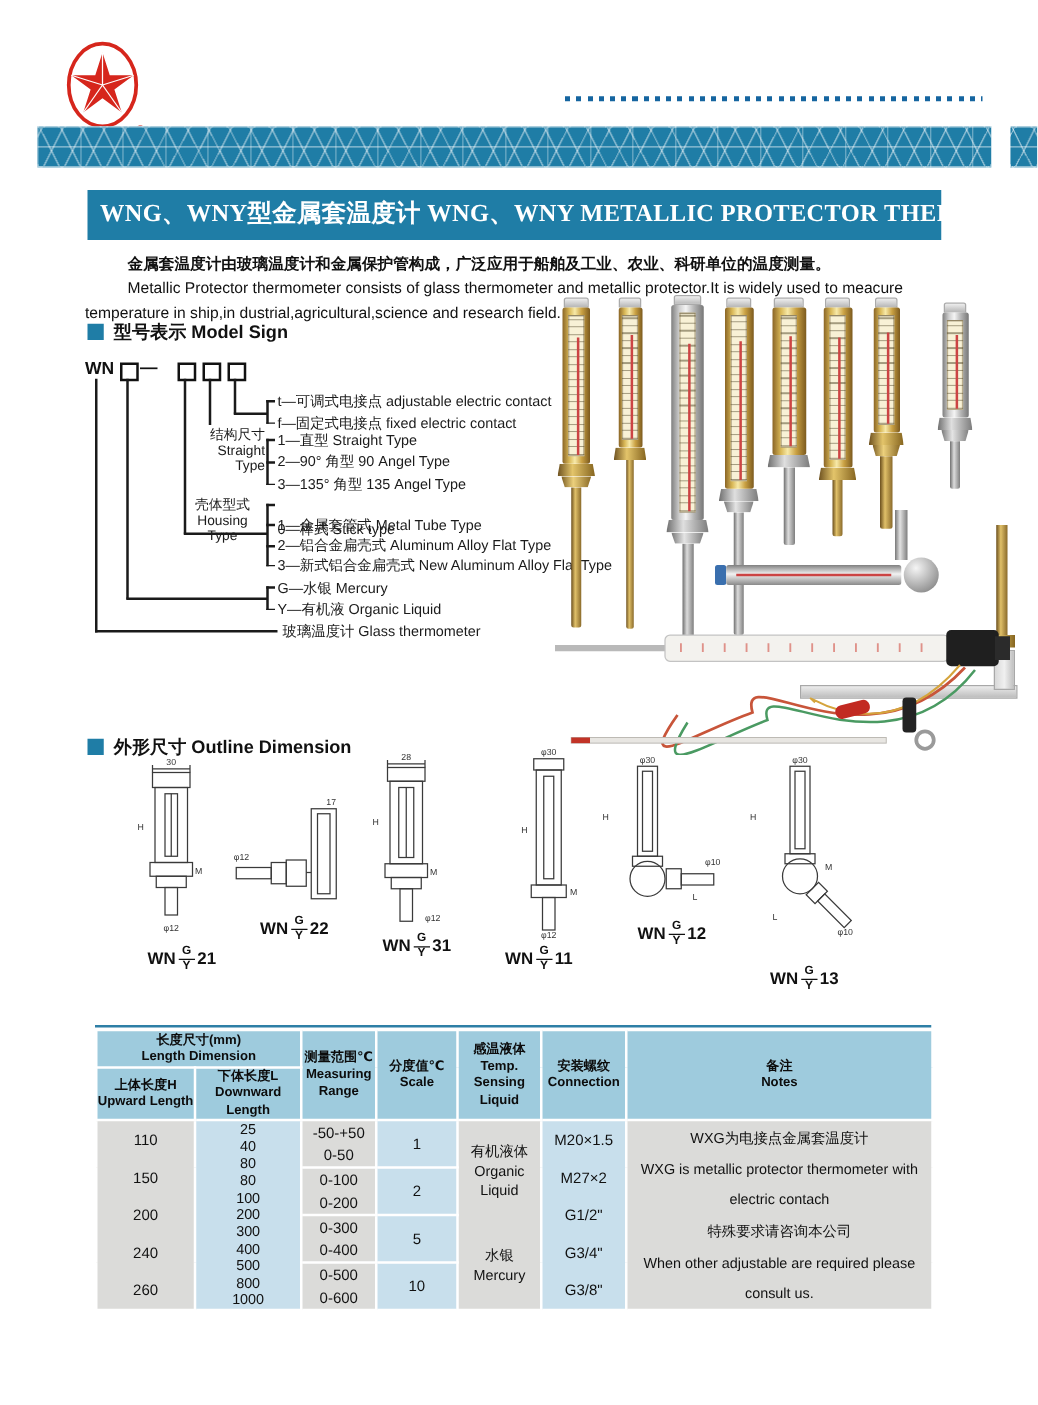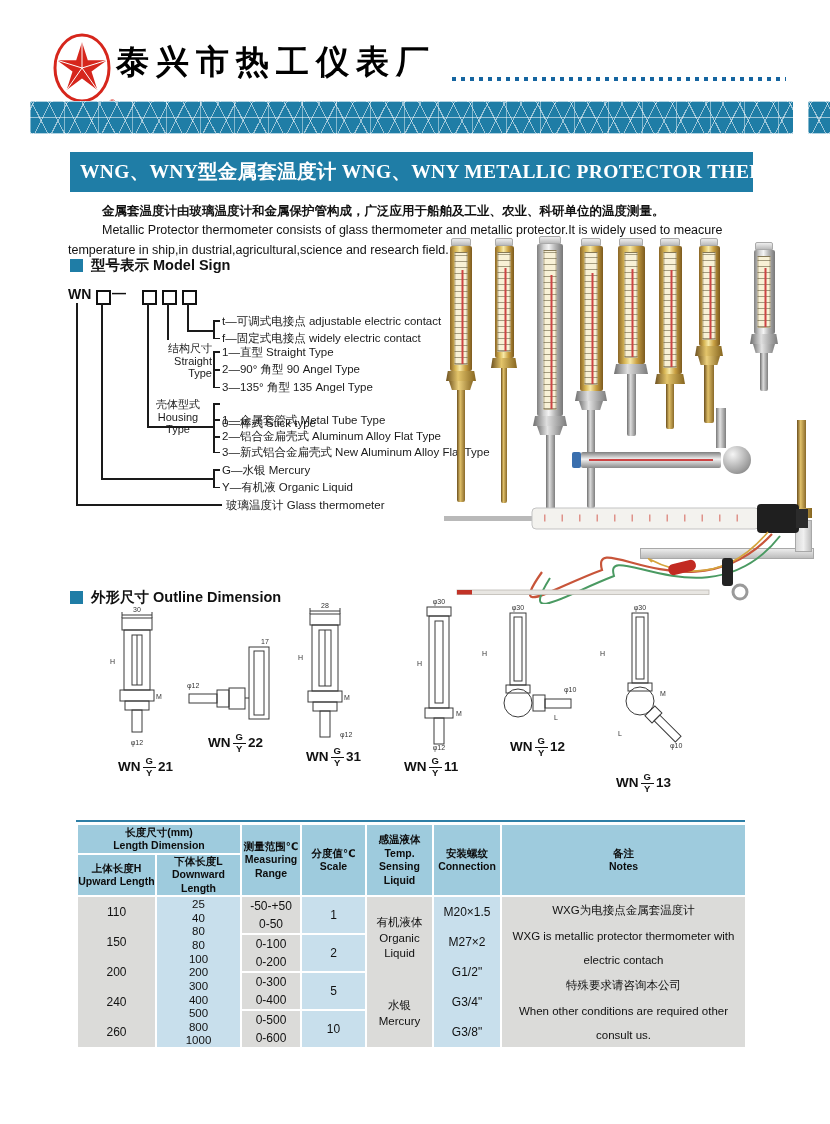--- a/index.html
+++ b/index.html
@@ -94,7 +94,6 @@
     </svg>
   </div>
   <div class="brand-txt">红星牌</div>
-  <div class="company">泰兴市热工仪表厂</div>
   <div class="dotted"></div>
   <div class="band" style="left:30px;width:763px;"></div>
   <div class="band" style="left:808px;width:22px;"></div>

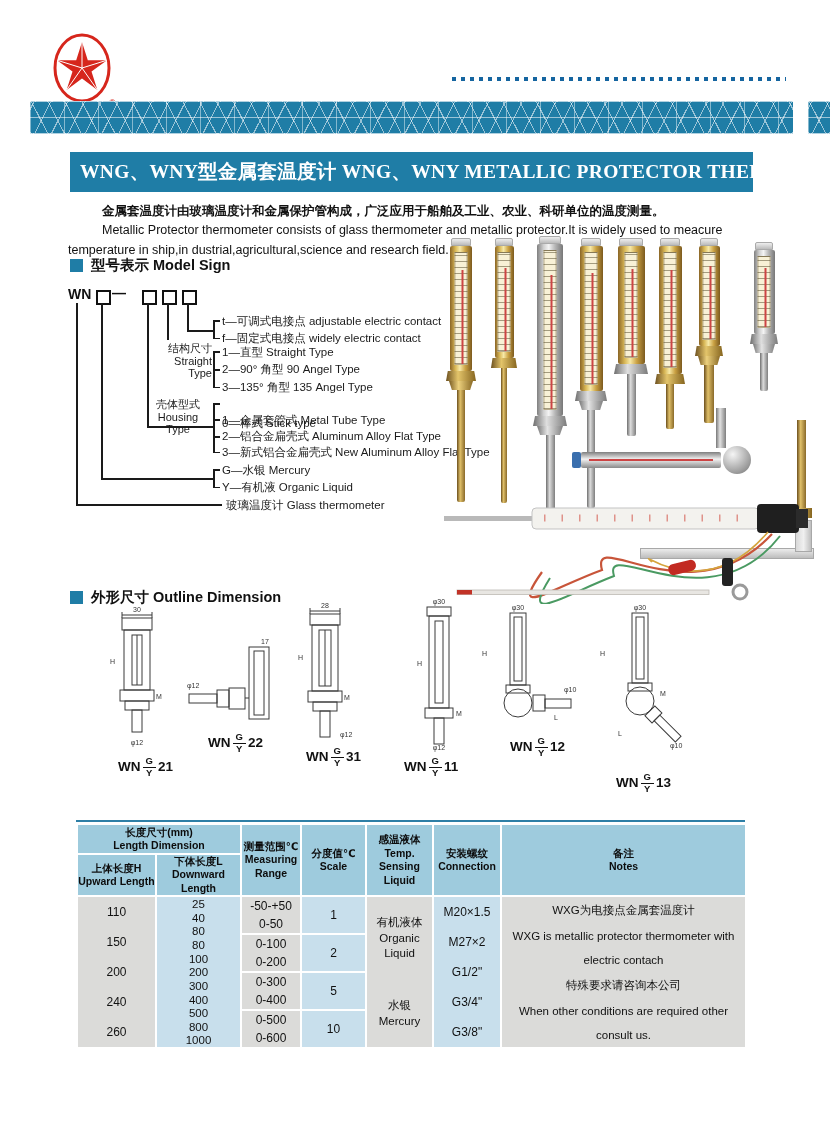--- a/index.html
+++ b/index.html
@@ -129,7 +129,7 @@
     <div class="line" style="left:213px;top:320px;width:7px;height:1.5px;"></div>
     <div class="line" style="left:213px;top:337.5px;width:7px;height:1.5px;"></div>
     <div class="ms-txt" style="left:222px;top:314px;">t—可调式电接点 adjustable electric contact</div>
-    <div class="ms-txt" style="left:222px;top:331px;">f—固定式电接点 widely electric contact</div>
+    <div class="ms-txt" style="left:222px;top:331px;">f—固定式电接点 fixed electric contact</div>
 
     <div class="ms-grp" style="left:152px;top:342px;width:60px;white-space:pre-line;text-align:right;">结构尺寸
 Straight Type</div>

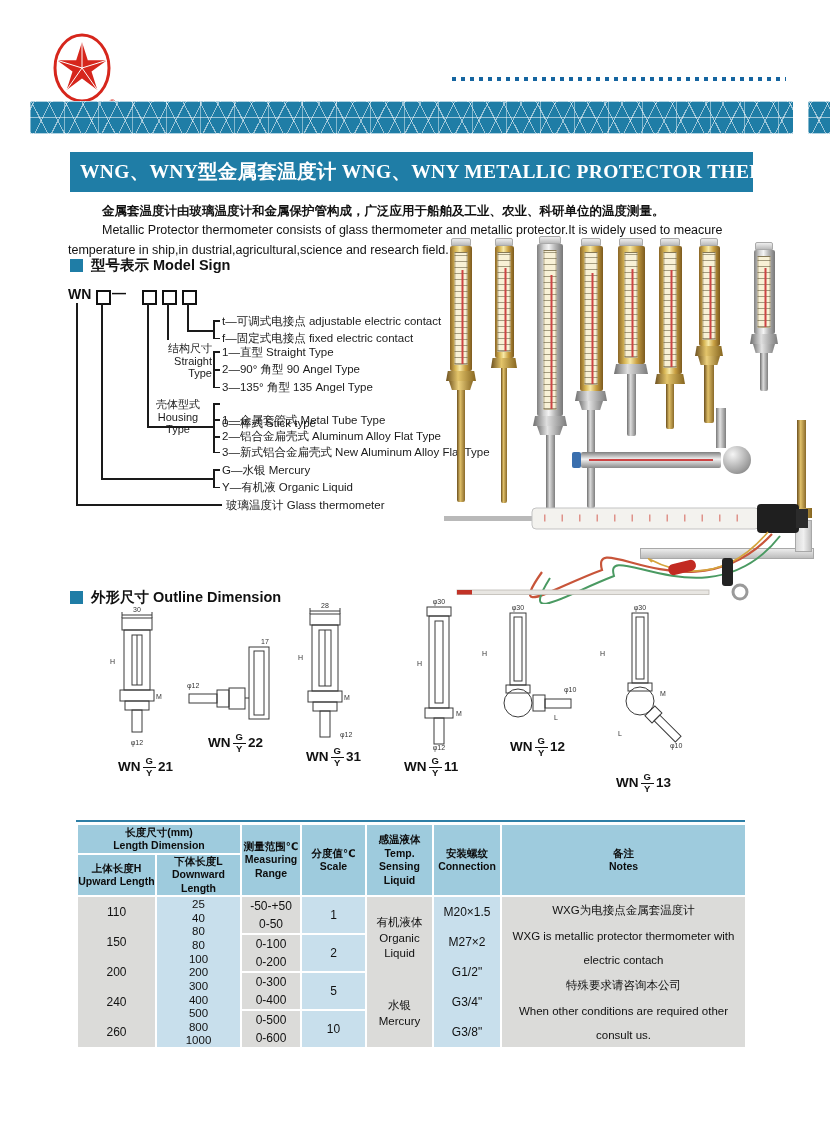--- a/index.html
+++ b/index.html
@@ -515,7 +515,7 @@
             <div>WXG is metallic protector thermometer with</div>
             <div>electric contach</div>
             <div>特殊要求请咨询本公司</div>
-            <div>When other conditions are required other</div>
+            <div>When other adjustable are required please</div>
             <div>consult us.</div>
           </div>
         </td>

